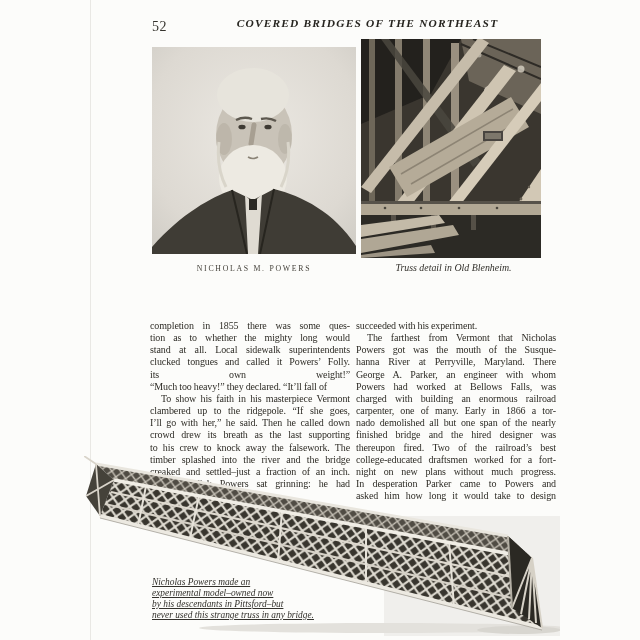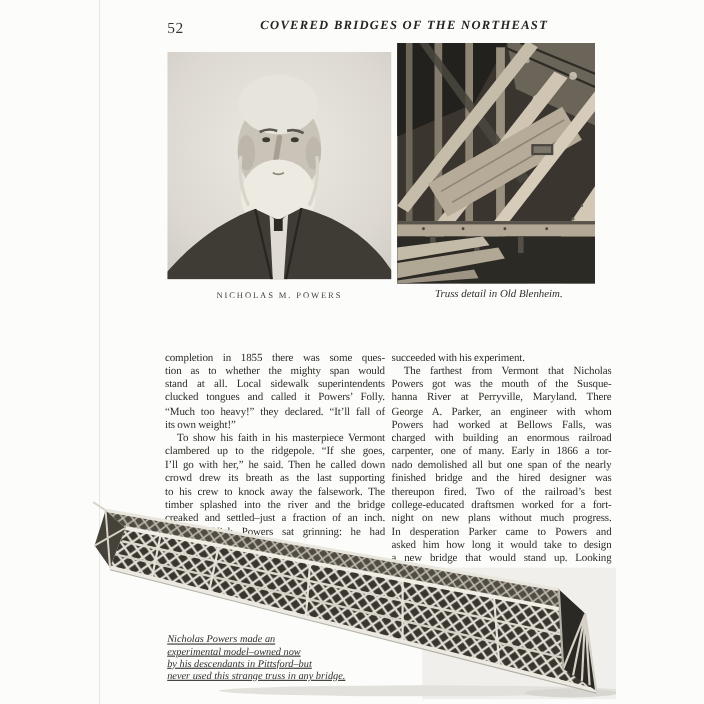--- a/index.html
+++ b/index.html
@@ -138,7 +138,7 @@
 <div class="abs col col-left">
     <div class="para">
       <div class="tline">completion in 1855 there was some ques-</div>
-      <div class="tline">tion as to whether the mighty span would</div>
+      <div class="tline">tion as to whether the mighty long would</div>
       <div class="tline">stand at all. Local sidewalk superintendents</div>
       <div class="tline">clucked tongues and called it Powers’ Folly.</div>
       <div class="tline">“Much too heavy!” they declared. “It’ll fall of</div>

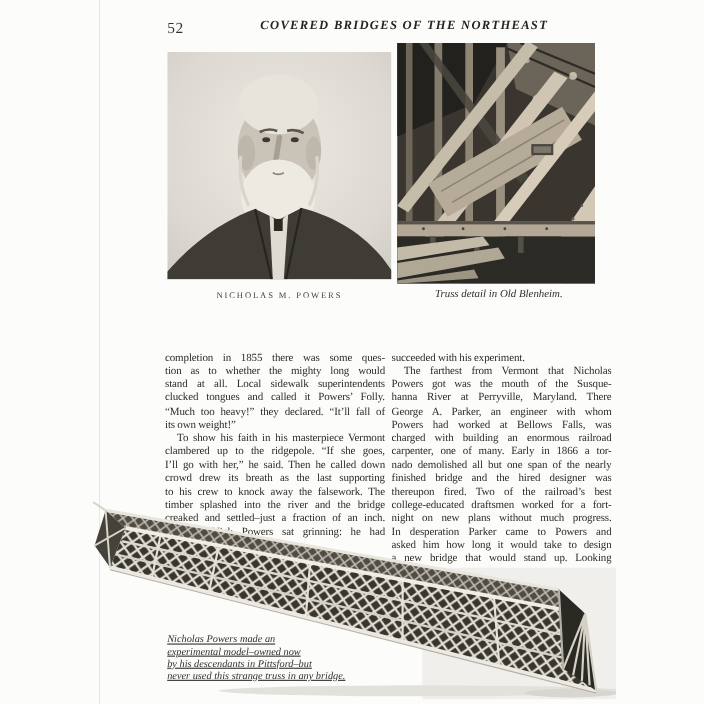--- a/index.html
+++ b/index.html
@@ -141,8 +141,8 @@
       <div class="tline">tion as to whether the mighty long would</div>
       <div class="tline">stand at all. Local sidewalk superintendents</div>
       <div class="tline">clucked tongues and called it Powers’ Folly.</div>
+      <div class="tline">its own weight!”</div>
       <div class="tline">“Much too heavy!” they declared. “It’ll fall of</div>
-      <div class="tline">its own weight!”</div>
     </div>
     <div class="para indent cont">
       <div class="tline">To show his faith in his masterpiece Vermont</div>

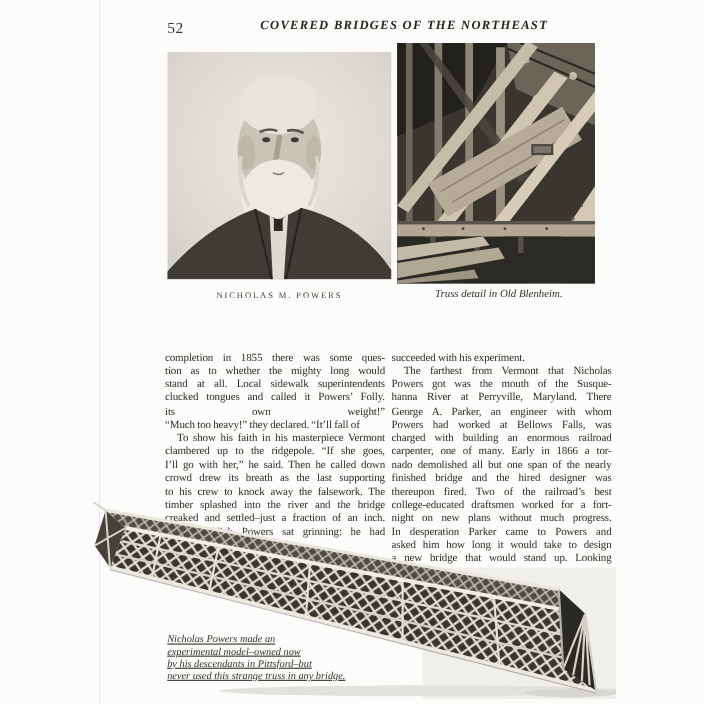--- a/index.html
+++ b/index.html
@@ -174,7 +174,6 @@
       <div class="tline">night on new plans without much progress.</div>
       <div class="tline">In desperation Parker came to Powers and</div>
       <div class="tline">asked him how long it would take to design</div>
-      <div class="tline">a new bridge that would stand up. Looking</div>
     </div>
   </div>
 

